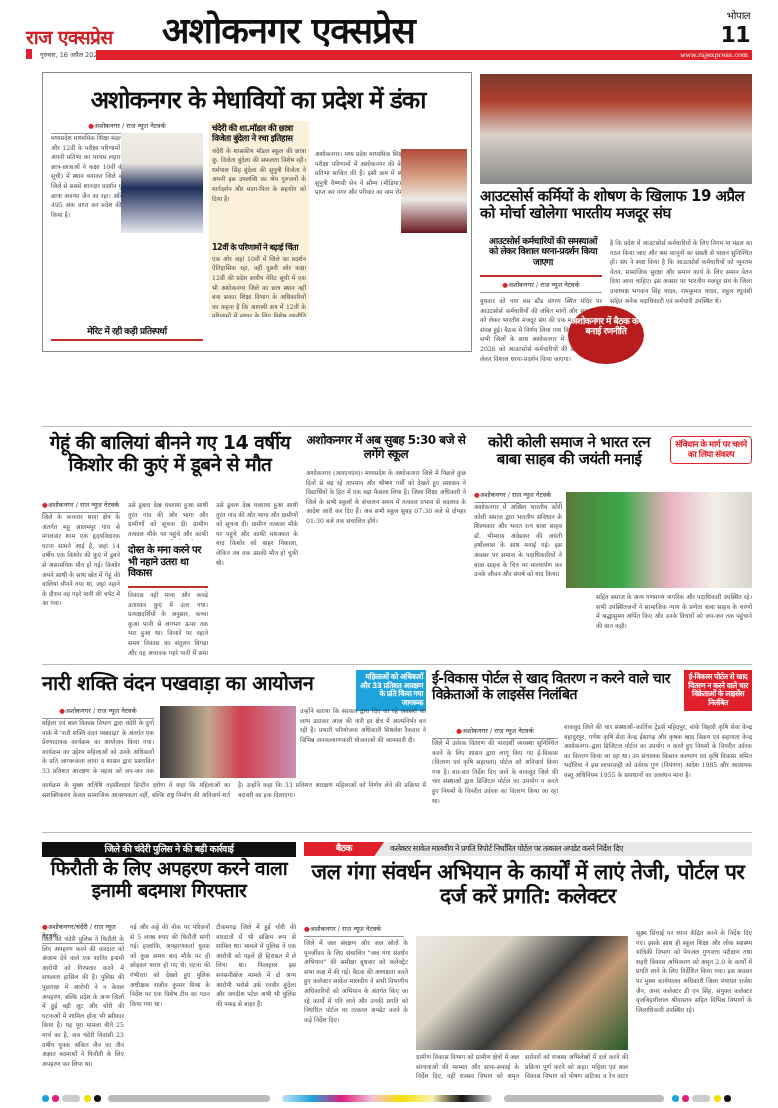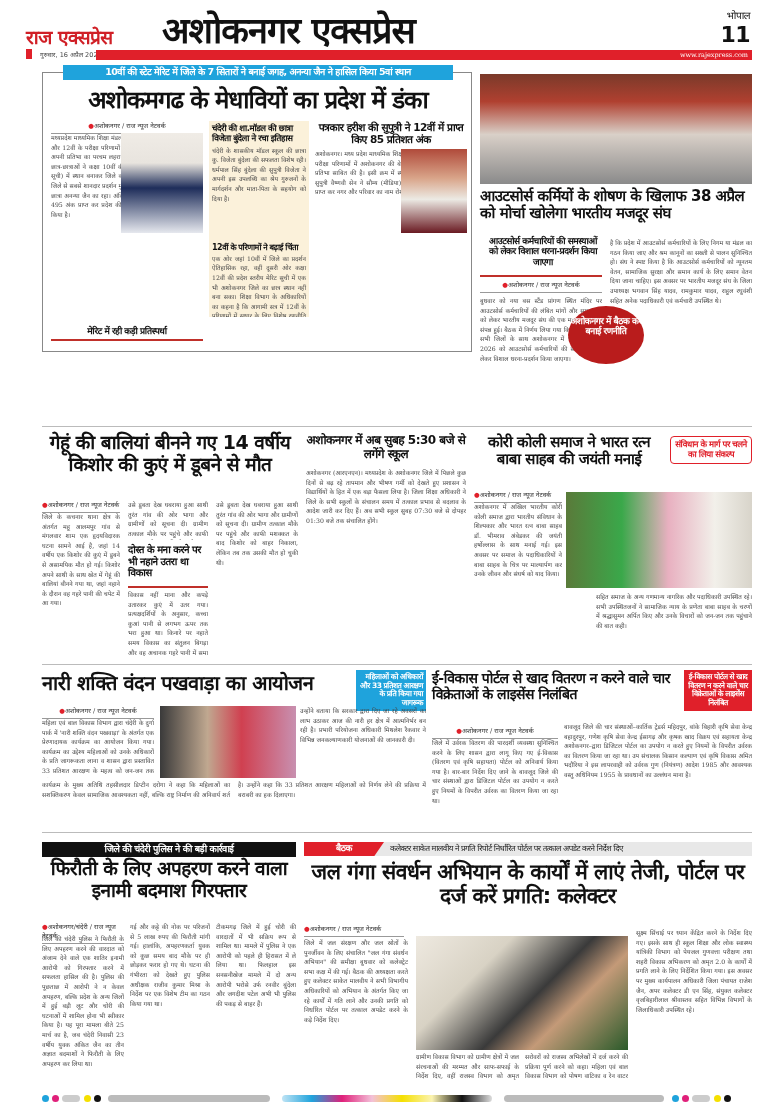--- a/index.html
+++ b/index.html
@@ -28,7 +28,6 @@
 </div>
 
 <div class="abs" style="left:42px;top:72px;width:430px;height:280px;border:1px solid #888">
-  <div class="abs hd" style="left:20px;top:-8px;width:390px;background:#1fa3dc;color:#fff;font-size:9.5px;padding:2px 4px;font-weight:bold;text-align:center">10वीं की स्टेट मेरिट में जिले के 7 सितारों ने बनाई जगह, अनन्या जैन ने हासिल किया 5वां स्थान</div>
   <div class="abs hd" style="left:8px;top:14px;width:414px;font-size:24px;text-align:center;letter-spacing:-1px">अशोकमगढ के मेधावियों का प्रदेश में डंका</div>
   <div class="abs byline" style="left:8px;top:48px;width:152px;text-align:center">अशोकनगर / राज न्यूज नेटवर्क</div>
   <div class="abs body" style="left:8px;top:60px;width:152px;height:192px;overflow:hidden">मध्यप्रदेश माध्यमिक शिक्षा मंडल द्वारा बुधवार को घोषित कक्षा 10वीं और 12वीं के परीक्षा परिणामों में अशोकनगर जिले के विद्यार्थियों ने अपनी प्रतिभा का परचम लहराया है। इस वर्ष जिले के सात होनहार छात्र-छात्राओं ने कक्षा 10वीं की प्रदेश स्तरीय मेरिट सूची (प्रावीण्य सूची) में स्थान बनाकर जिले का नाम पूरे प्रदेश में रोशन किया है। जिले से सबसे शानदार प्रदर्शन मुंगावली स्थित मादरा कॉन्वेंट स्कूल की छात्रा अनन्या जैन का रहा। अंकिता अमित जैन की सुपुत्री अनन्या ने 495 अंक प्राप्त कर प्रदेश की मेरिट सूची में पांचवां स्थान हासिल किया है।</div>

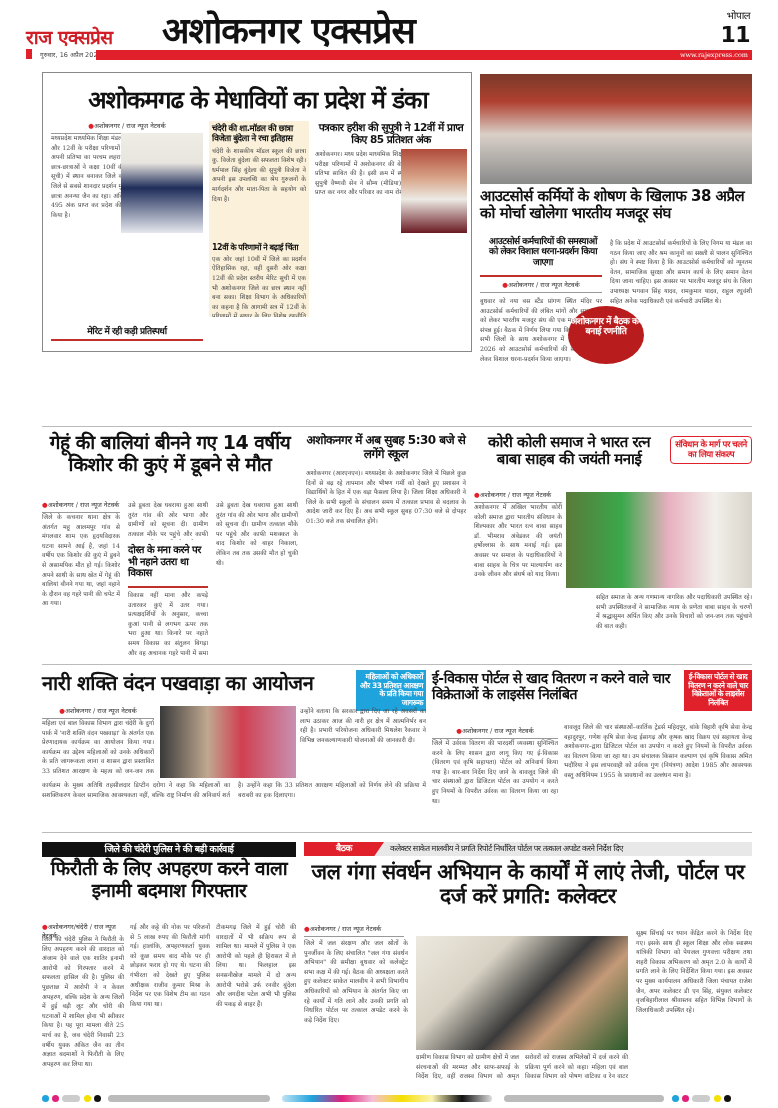--- a/index.html
+++ b/index.html
@@ -28,7 +28,7 @@
 </div>
 
 <div class="abs" style="left:42px;top:72px;width:430px;height:280px;border:1px solid #888">
-  <div class="abs hd" style="left:8px;top:14px;width:414px;font-size:24px;text-align:center;letter-spacing:-1px">अशोकमगढ के मेधावियों का प्रदेश में डंका</div>
+  <div class="abs hd" style="left:8px;top:14px;width:414px;font-size:24px;text-align:center;letter-spacing:-1px">अशोकनगर के मेधावियों का प्रदेश में डंका</div>
   <div class="abs byline" style="left:8px;top:48px;width:152px;text-align:center">अशोकनगर / राज न्यूज नेटवर्क</div>
   <div class="abs body" style="left:8px;top:60px;width:152px;height:192px;overflow:hidden">मध्यप्रदेश माध्यमिक शिक्षा मंडल द्वारा बुधवार को घोषित कक्षा 10वीं और 12वीं के परीक्षा परिणामों में अशोकनगर जिले के विद्यार्थियों ने अपनी प्रतिभा का परचम लहराया है। इस वर्ष जिले के सात होनहार छात्र-छात्राओं ने कक्षा 10वीं की प्रदेश स्तरीय मेरिट सूची (प्रावीण्य सूची) में स्थान बनाकर जिले का नाम पूरे प्रदेश में रोशन किया है। जिले से सबसे शानदार प्रदर्शन मुंगावली स्थित मादरा कॉन्वेंट स्कूल की छात्रा अनन्या जैन का रहा। अंकिता अमित जैन की सुपुत्री अनन्या ने 495 अंक प्राप्त कर प्रदेश की मेरिट सूची में पांचवां स्थान हासिल किया है।</div>
   <div class="photo" style="left:78px;top:60px;width:82px;height:100px;background:linear-gradient(180deg,#f0ece6 0%,#e8e4de 30%,#1e2d5a 55%,#e6e8ee 100%)"></div>

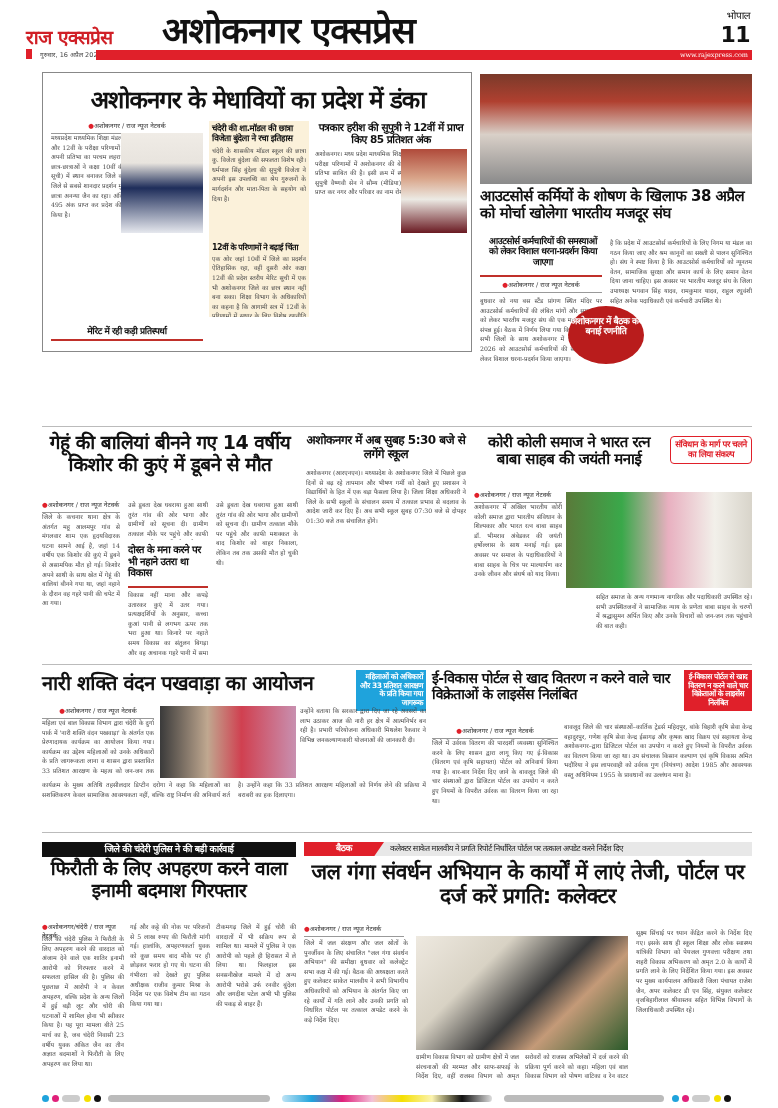--- a/index.html
+++ b/index.html
@@ -42,7 +42,6 @@
     <div class="body" style="margin-top:2px">एक ओर जहां 10वीं में जिले का प्रदर्शन ऐतिहासिक रहा, वहीं दूसरी ओर कक्षा 12वीं की प्रदेश स्तरीय मेरिट सूची में एक भी अशोकनगर जिले का छात्र स्थान नहीं बना सका। शिक्षा विभाग के अधिकारियों का कहना है कि आगामी सत्र में 12वीं के परिणामों में सुधार के लिए विशेष रणनीति पर कार्य किया जाएगा।</div>
   </div>
 
-  <div class="abs hd" style="left:272px;top:48px;width:152px;font-size:10.5px;text-align:center">पत्रकार हरीश की सुपुत्री ने 12वीं में प्राप्त किए 85 प्रतिशत अंक</div>
   <div class="abs body" style="left:272px;top:76px;width:152px;height:196px;overflow:hidden">अशोकनगर। मध्य प्रदेश माध्यमिक शिक्षा मंडल द्वारा घोषित 12वीं के परीक्षा परिणामों में अशोकनगर की बेटियों ने एक बार फिर अपनी प्रतिभा साबित की है। इसी क्रम में स्थानीय पत्रकार हरीश सेन की सुपुत्री वैष्णवी सेन ने सौम्य (मीडिया) विषय से 85 प्रतिशत अंक प्राप्त कर नगर और परिवार का नाम रोशन किया है।</div>
   <div class="photo" style="left:358px;top:76px;width:66px;height:84px;background:linear-gradient(180deg,#b04a3a 0%,#d9a58a 35%,#eceae4 60%,#6a1a22 100%)"></div>
 </div>

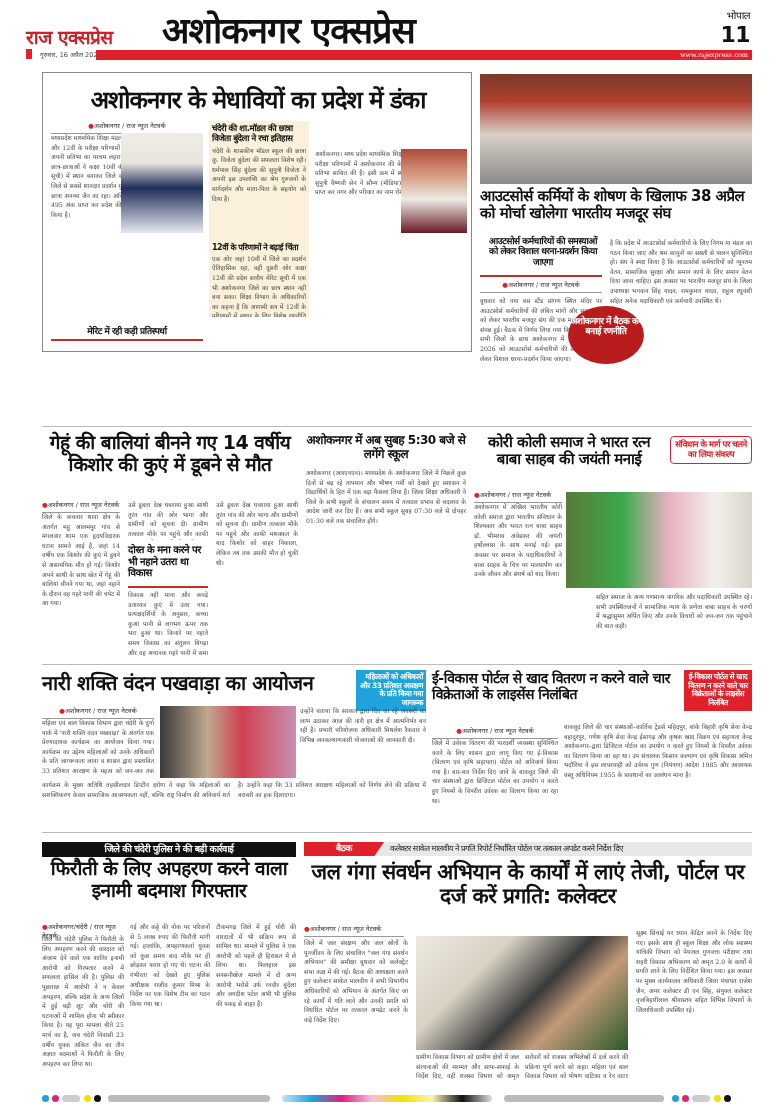--- a/index.html
+++ b/index.html
@@ -47,7 +47,7 @@
 </div>
 
 <div class="photo" style="left:480px;top:74px;width:272px;height:110px;background:linear-gradient(180deg,#7a3a2a 0%,#b04030 25%,#d9d0c8 55%,#8a8a8a 100%)"></div>
-<div class="abs hd" style="left:480px;top:188px;width:272px;font-size:15px">आउटसोर्स कर्मियों के शोषण के खिलाफ 38 अप्रैल को मोर्चा खोलेगा भारतीय मजदूर संघ</div>
+<div class="abs hd" style="left:480px;top:188px;width:272px;font-size:15px">आउटसोर्स कर्मियों के शोषण के खिलाफ 19 अप्रैल को मोर्चा खोलेगा भारतीय मजदूर संघ</div>
 <div class="abs hd" style="left:484px;top:236px;width:118px;font-size:9px;text-align:center">आउटसोर्स कर्मचारियों की समस्याओं को लेकर विशाल धरना-प्रदर्शन किया जाएगा</div>
 <div class="abs redrule" style="left:480px;top:275px;width:122px"></div>
 <div class="abs byline" style="left:480px;top:280px;width:122px;text-align:center">अशोकनगर / राज न्यूज नेटवर्क</div>

